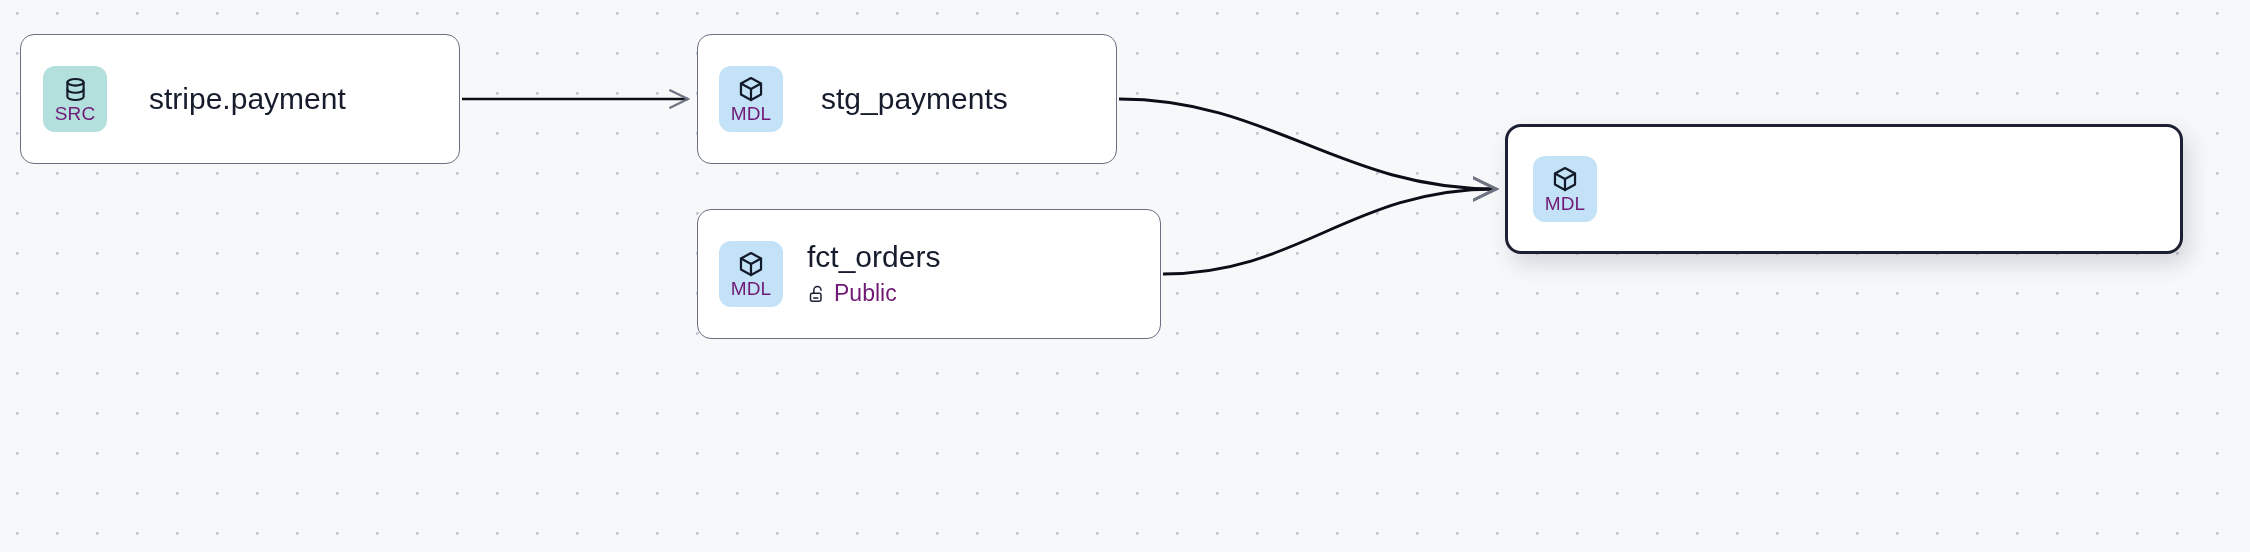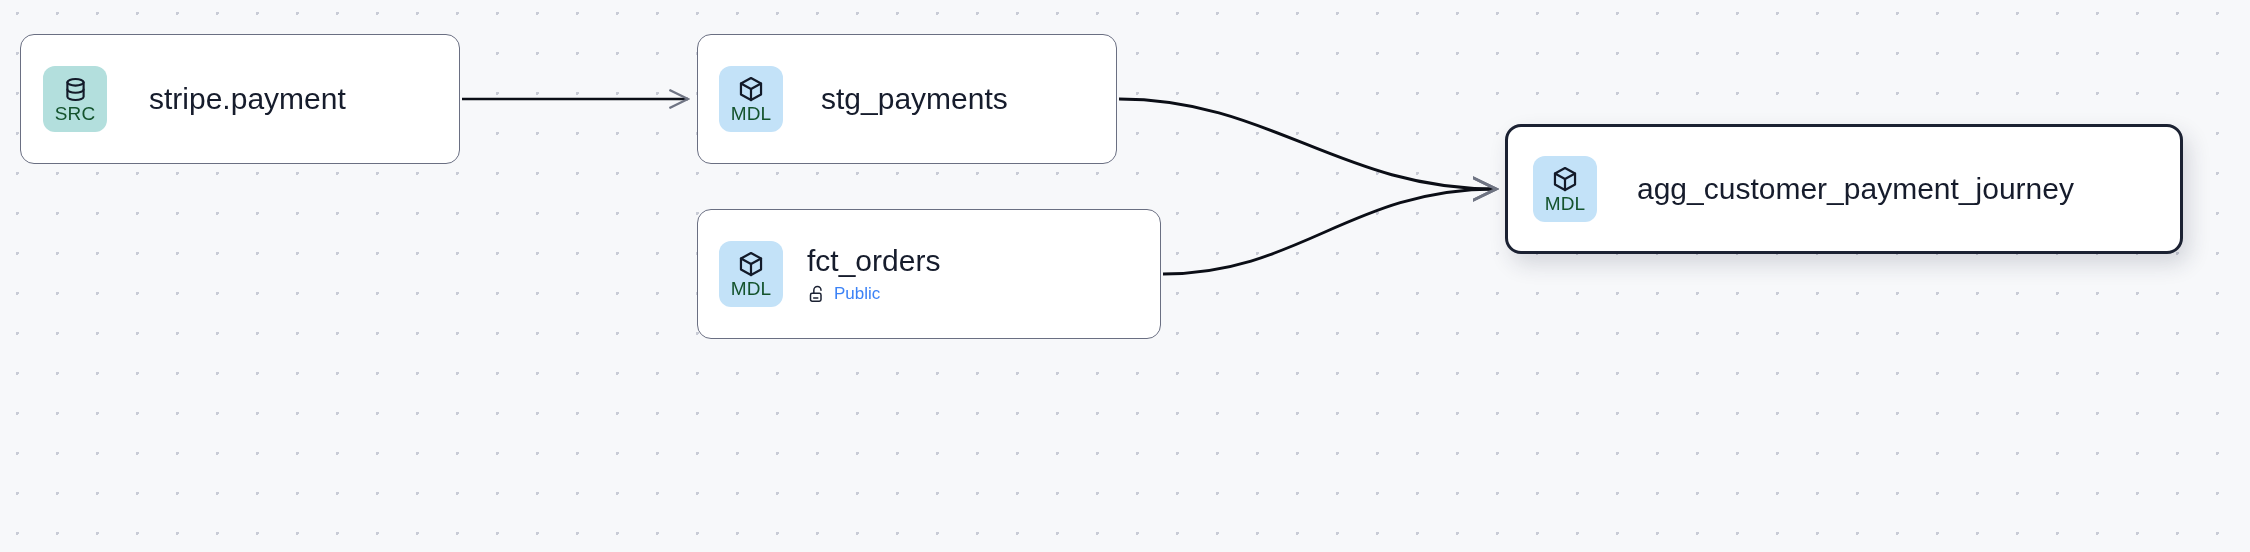--- a/index.html
+++ b/index.html
@@ -72,7 +72,7 @@
   .badge-text {
     font-size: 19px;
     line-height: 1;
-    color: #14532d;
+    color: #701a75;
     letter-spacing: 0.1px;
     font-family: "Liberation Sans", sans-serif;
   }

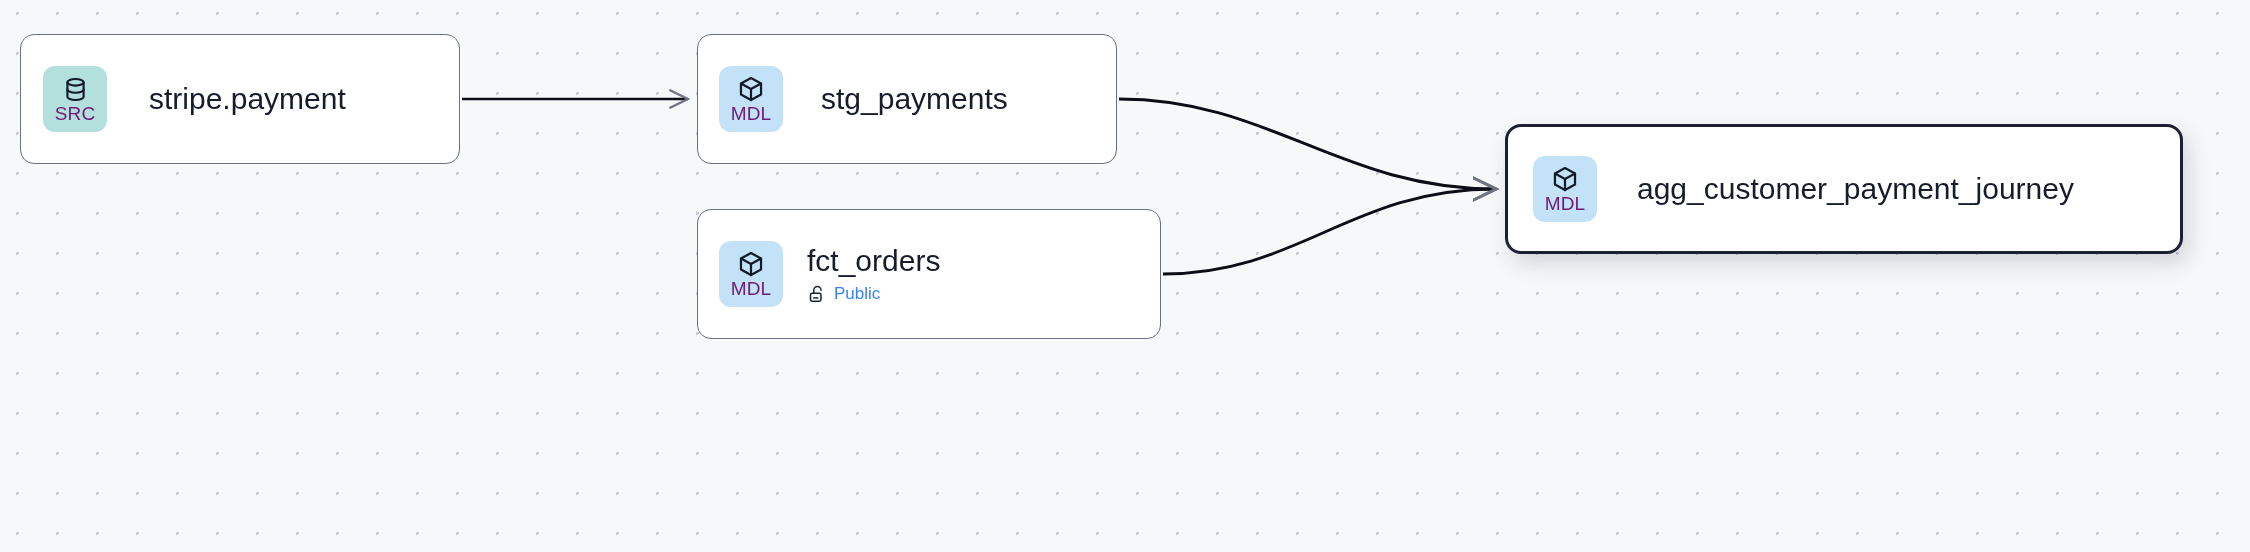--- a/index.html
+++ b/index.html
@@ -216,9 +216,6 @@
       </span>
       <span class="badge-text">MDL</span>
     </div>
-    <div class="node-body">
-      <div class="node-title">agg_customer_payment_journey</div>
-    </div>
   </div>
 
 </div>

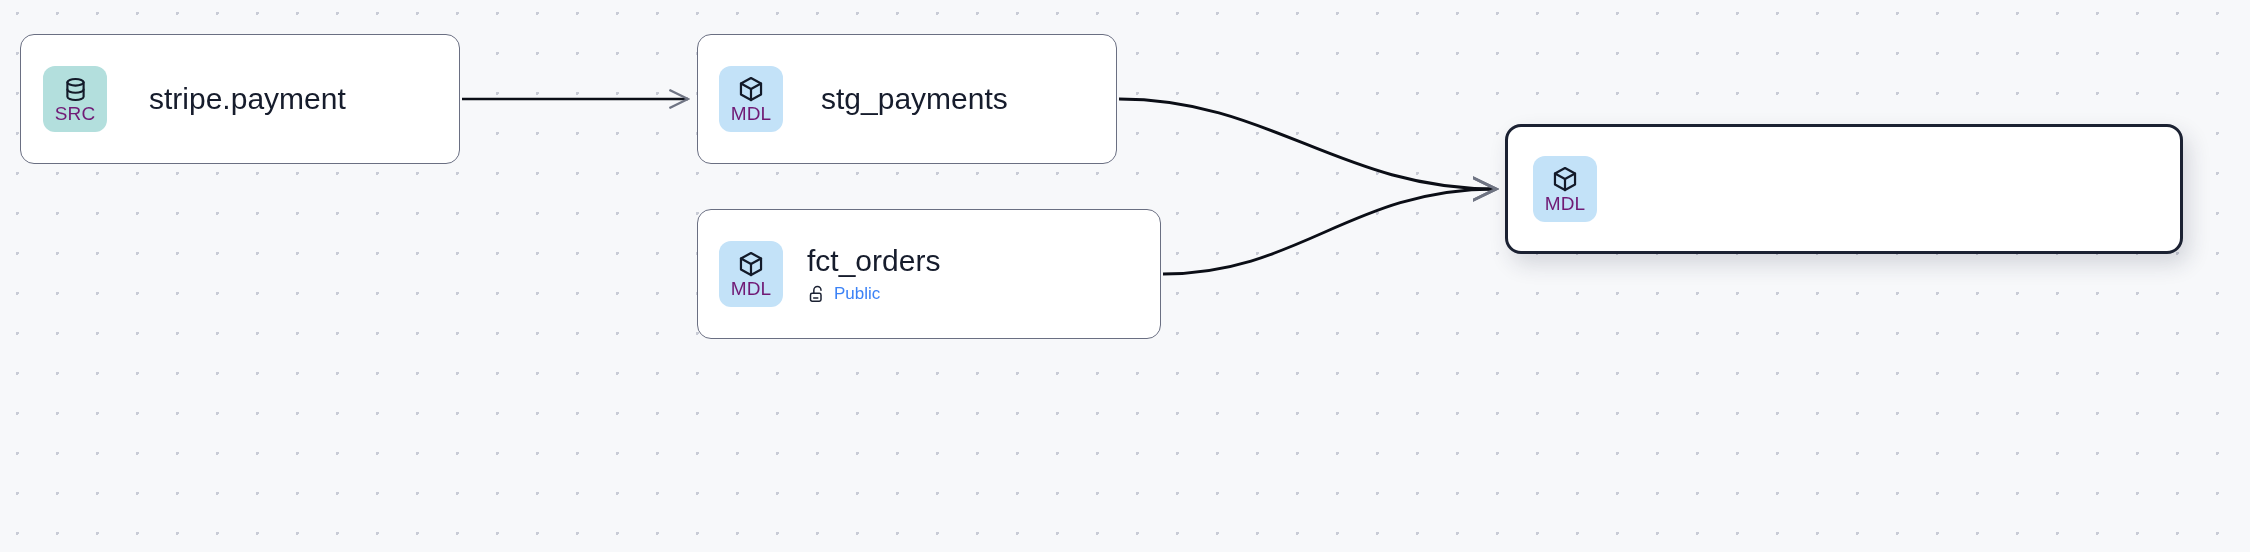--- a/index.html
+++ b/index.html
@@ -95,9 +95,9 @@
     display: flex;
     align-items: center;
     gap: 7px;
-    font-size: 17px;
+    font-size: 23px;
     line-height: 1.2;
-    color: #3b82f6;
+    color: #701a75;
     margin-top: 6px;
     white-space: nowrap;
   }

